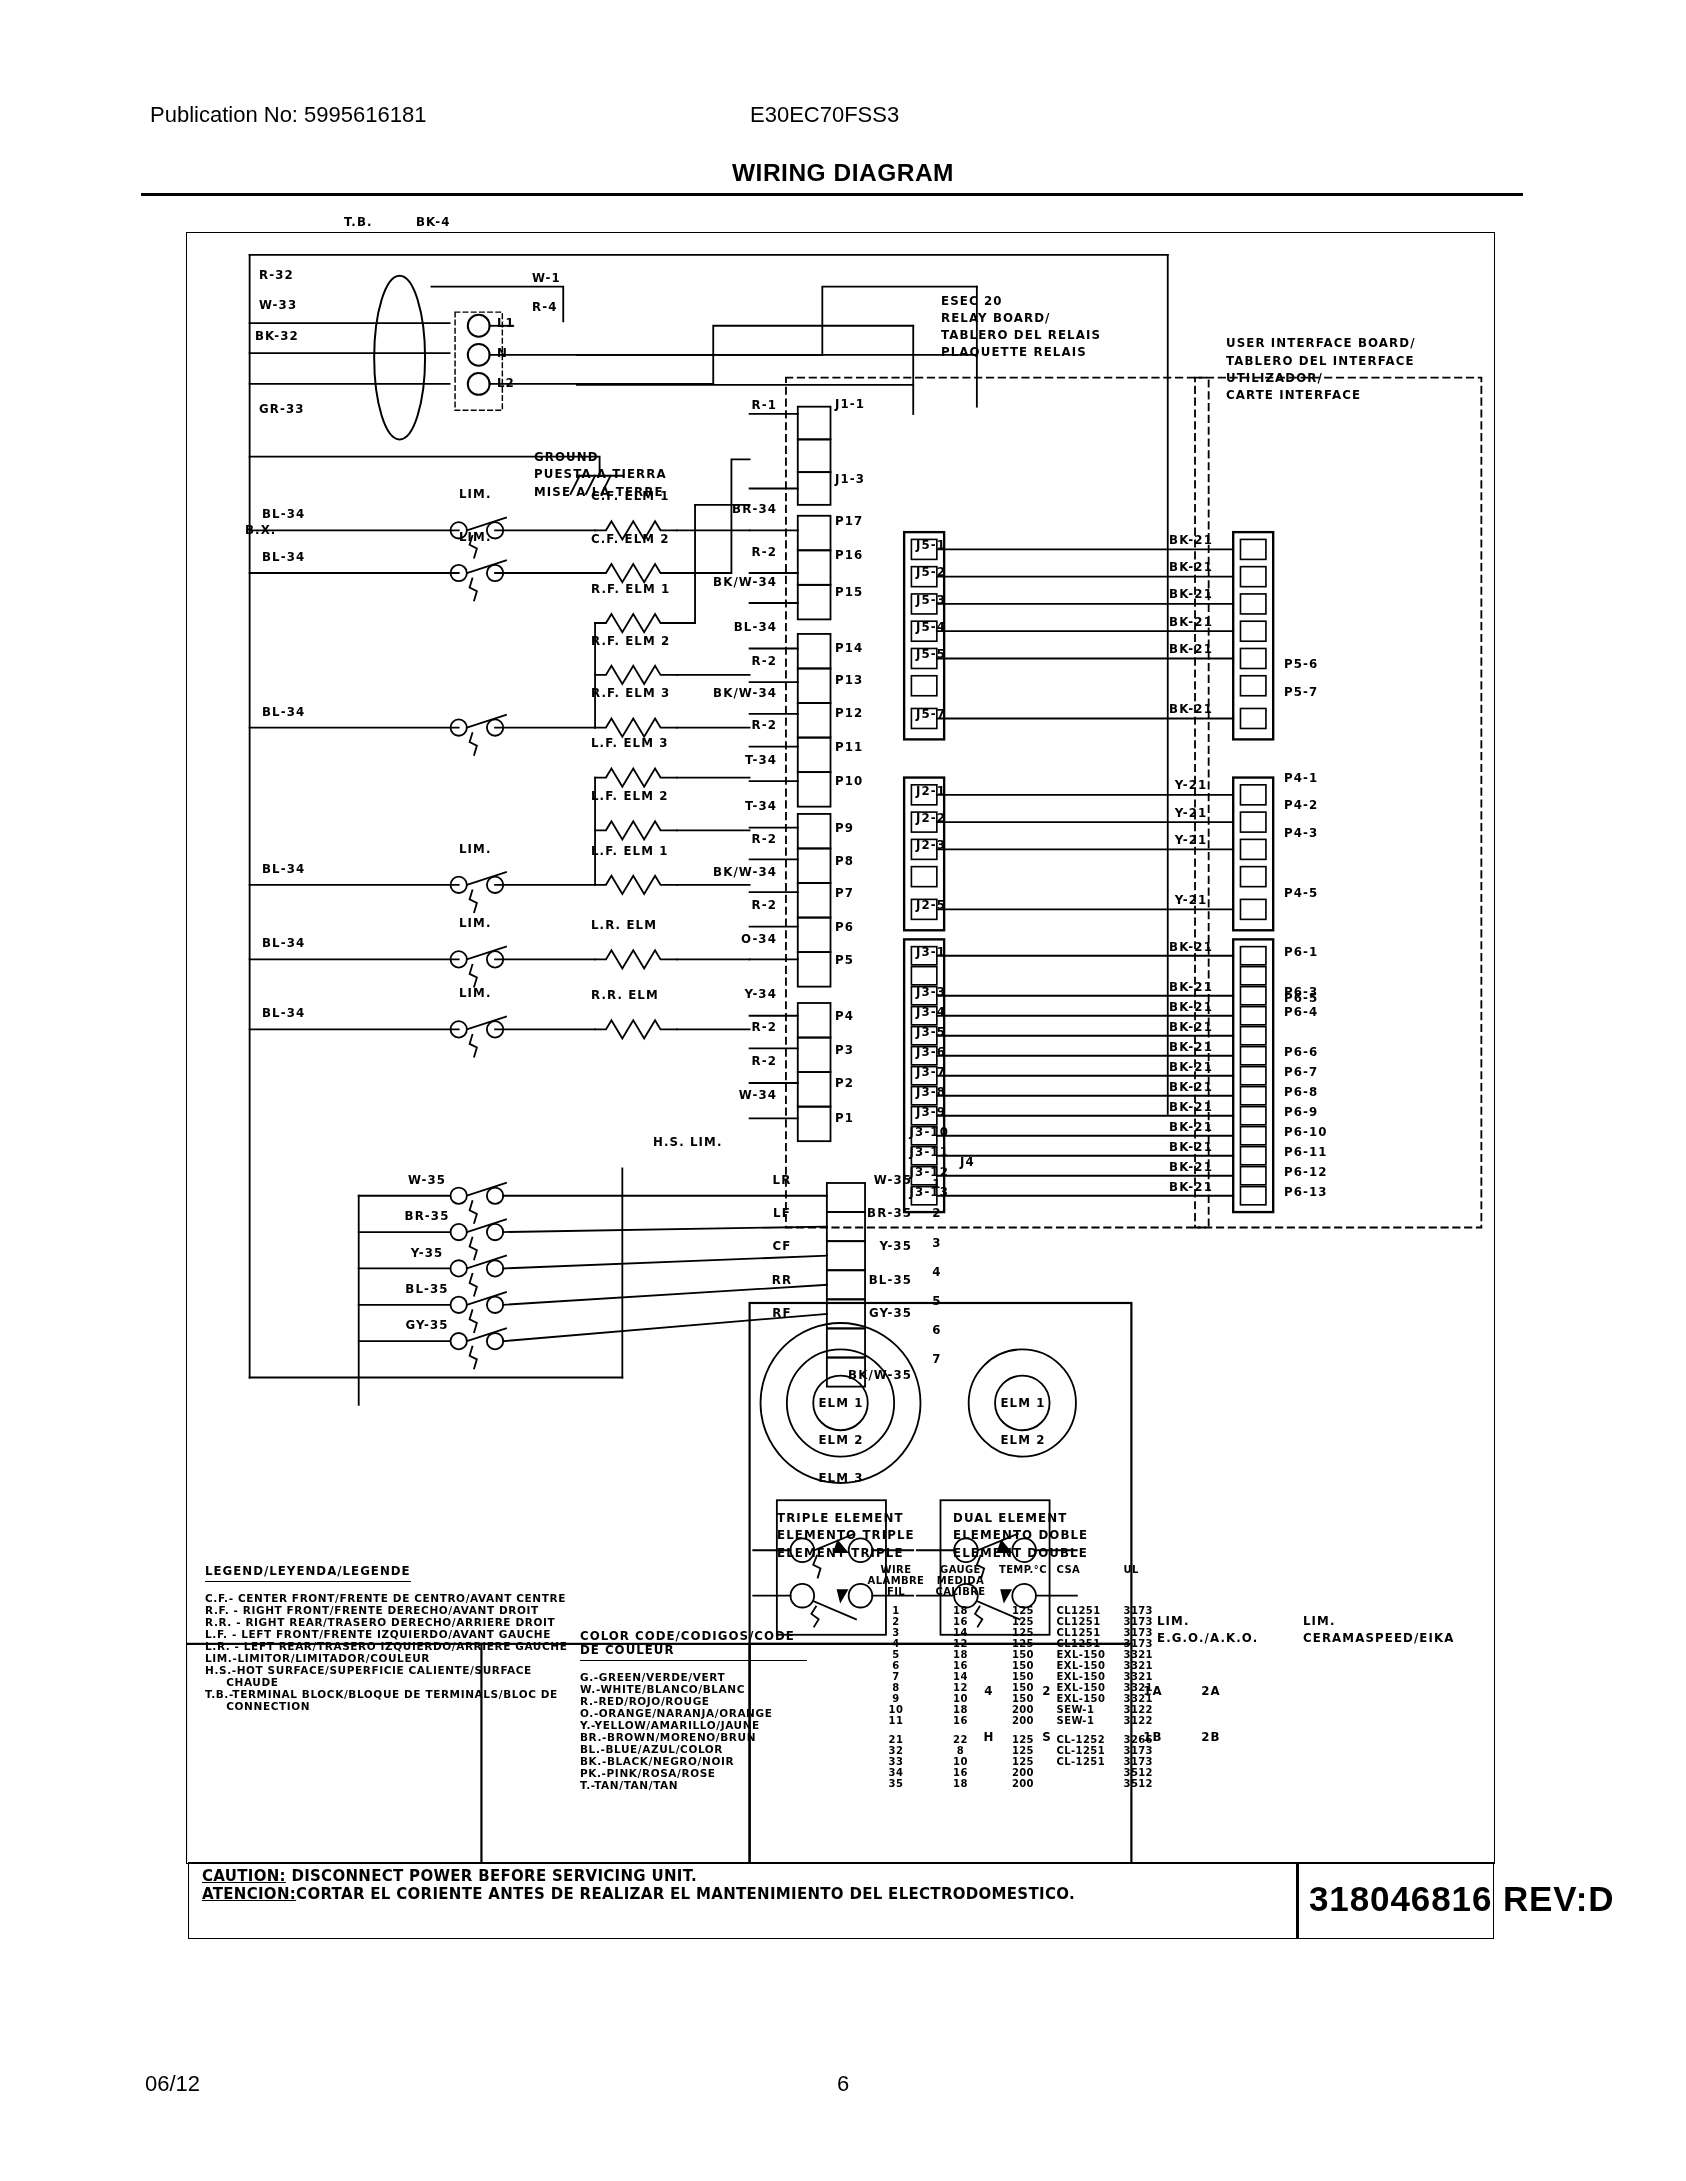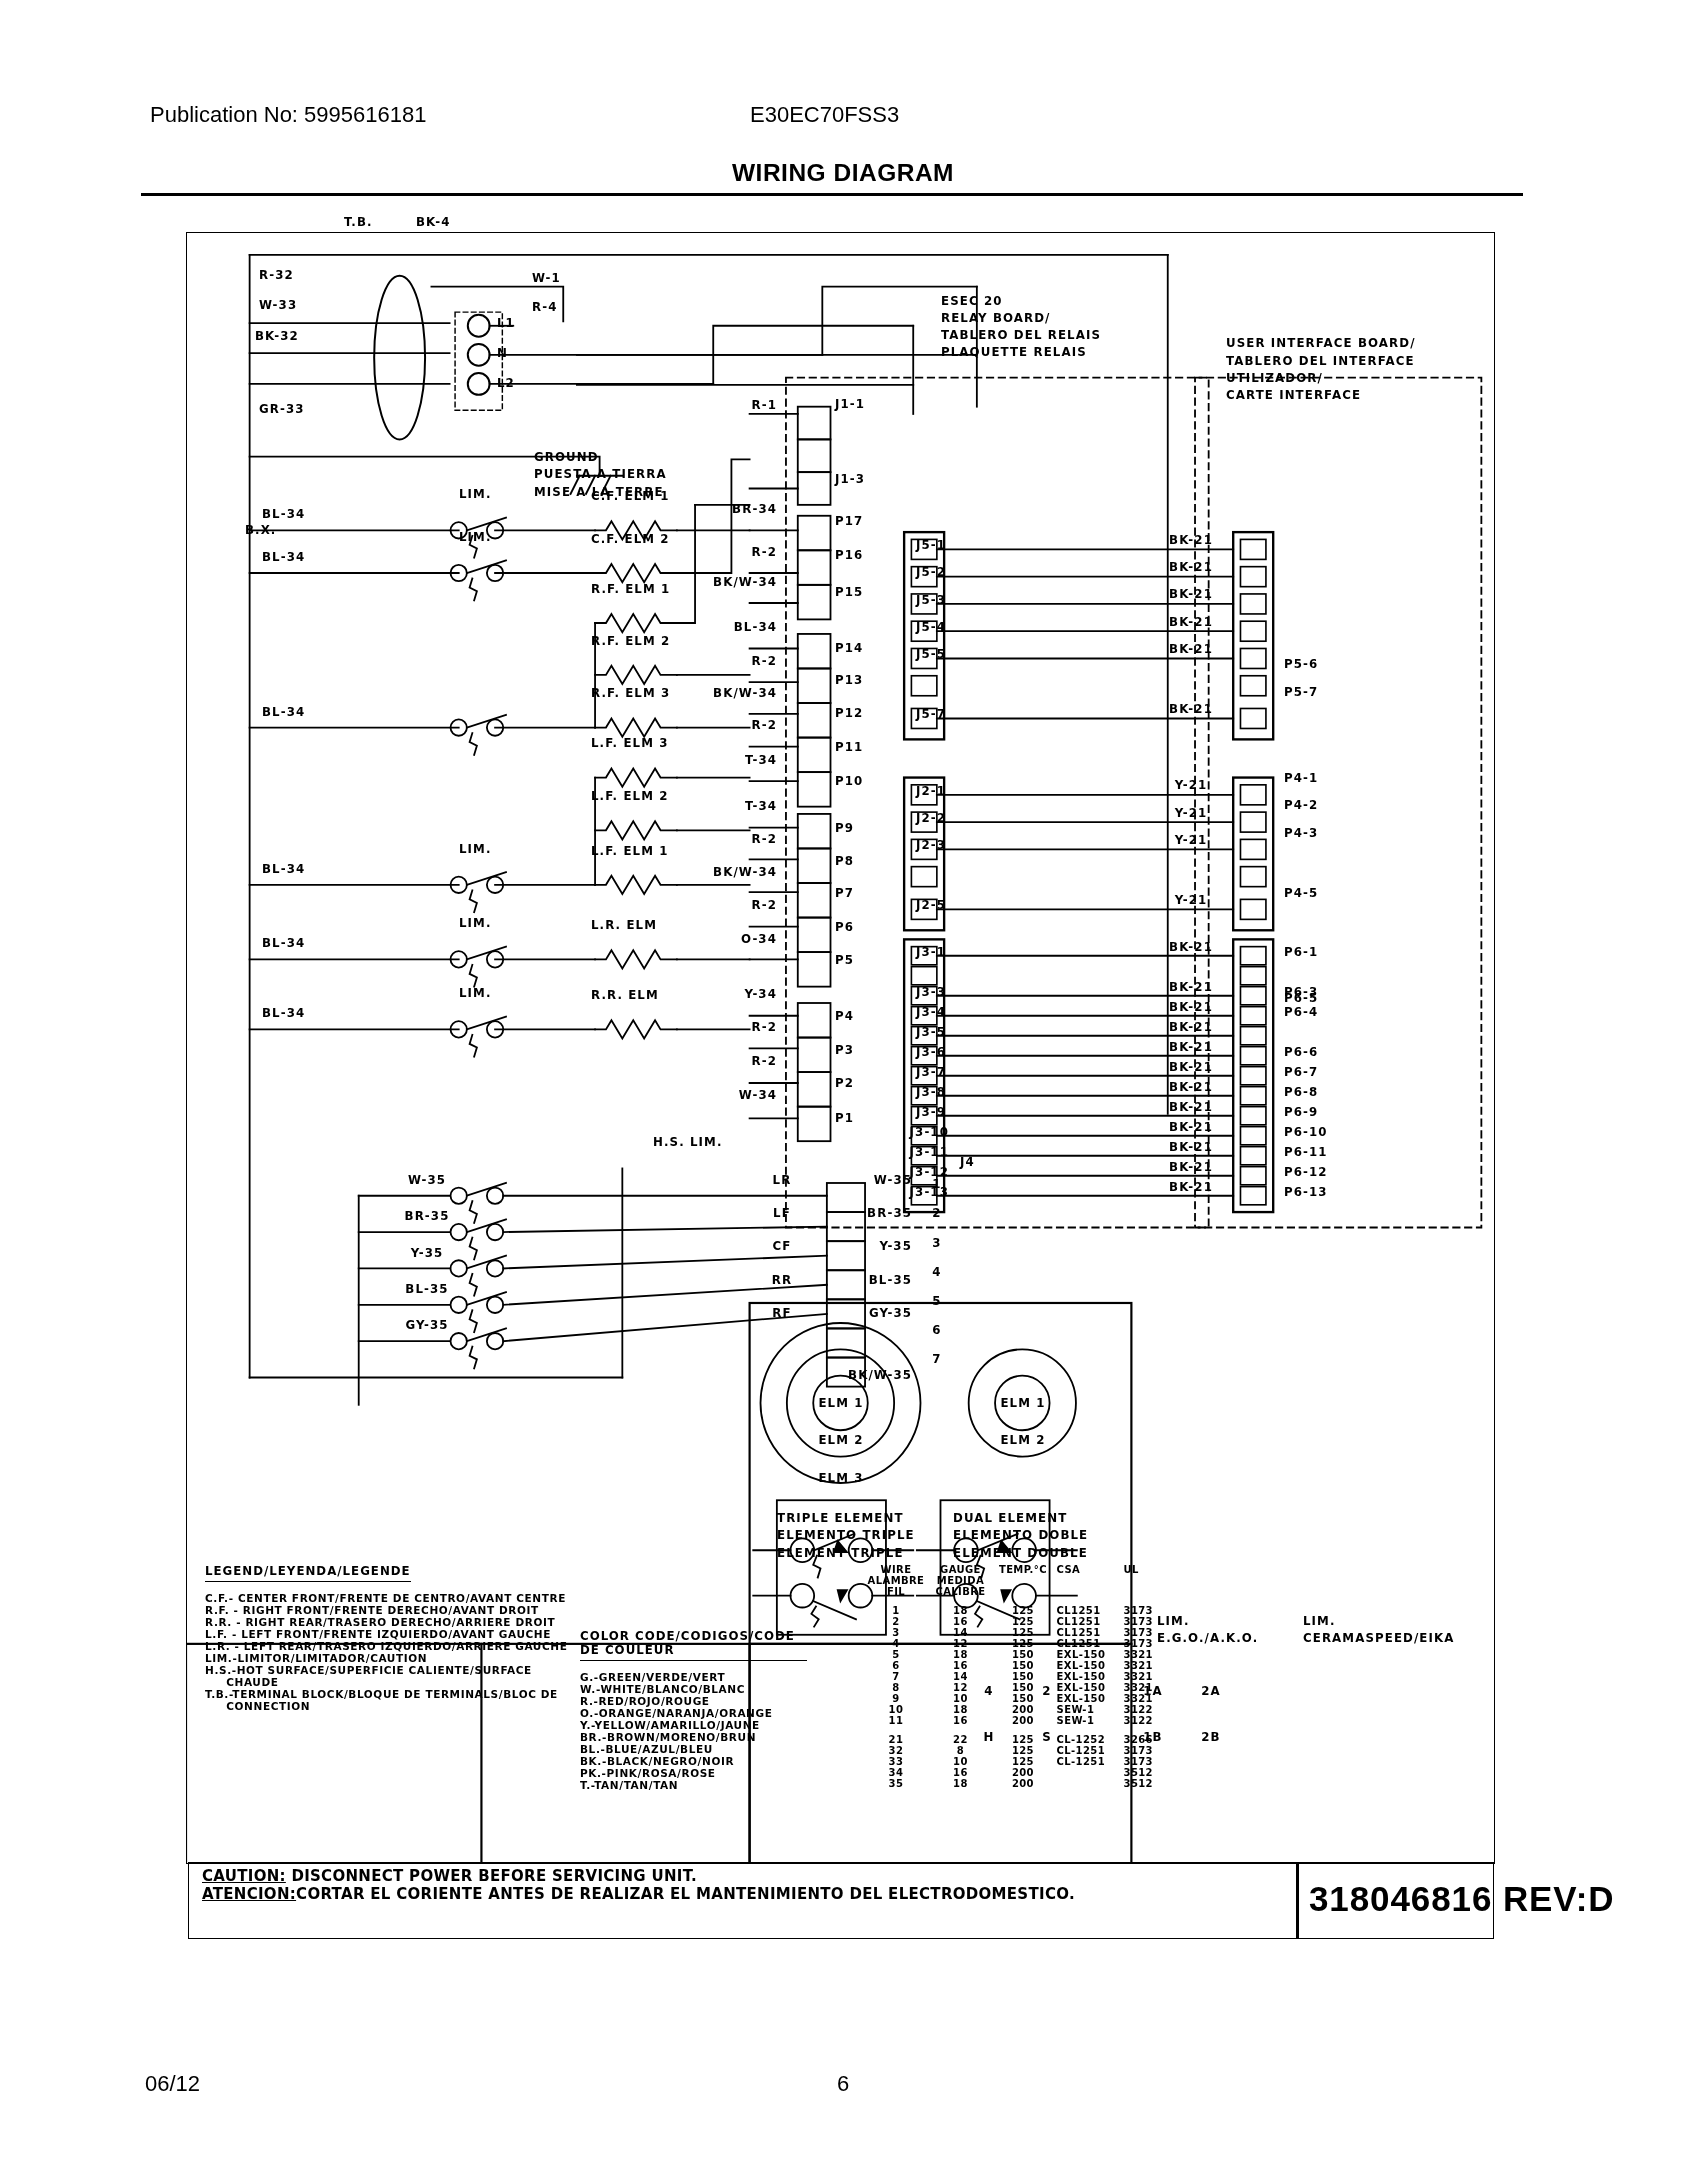--- a/index.html
+++ b/index.html
@@ -650,7 +650,7 @@
     <div class="mono-row">R.R. - RIGHT REAR/TRASERO DERECHO/ARRIERE DROIT</div>
     <div class="mono-row">L.F. - LEFT FRONT/FRENTE IZQUIERDO/AVANT GAUCHE</div>
     <div class="mono-row">L.R. - LEFT REAR/TRASERO IZQUIERDO/ARRIERE GAUCHE</div>
-    <div class="mono-row">LIM.-LIMITOR/LIMITADOR/CAUTION</div>
+    <div class="mono-row">LIM.-LIMITOR/LIMITADOR/COULEUR</div>
     <div class="mono-row">H.S.-HOT SURFACE/SUPERFICIE CALIENTE/SURFACE</div>
     <div class="mono-row">     CHAUDE</div>
     <div class="mono-row">T.B.-TERMINAL BLOCK/BLOQUE DE TERMINALS/BLOC DE</div>

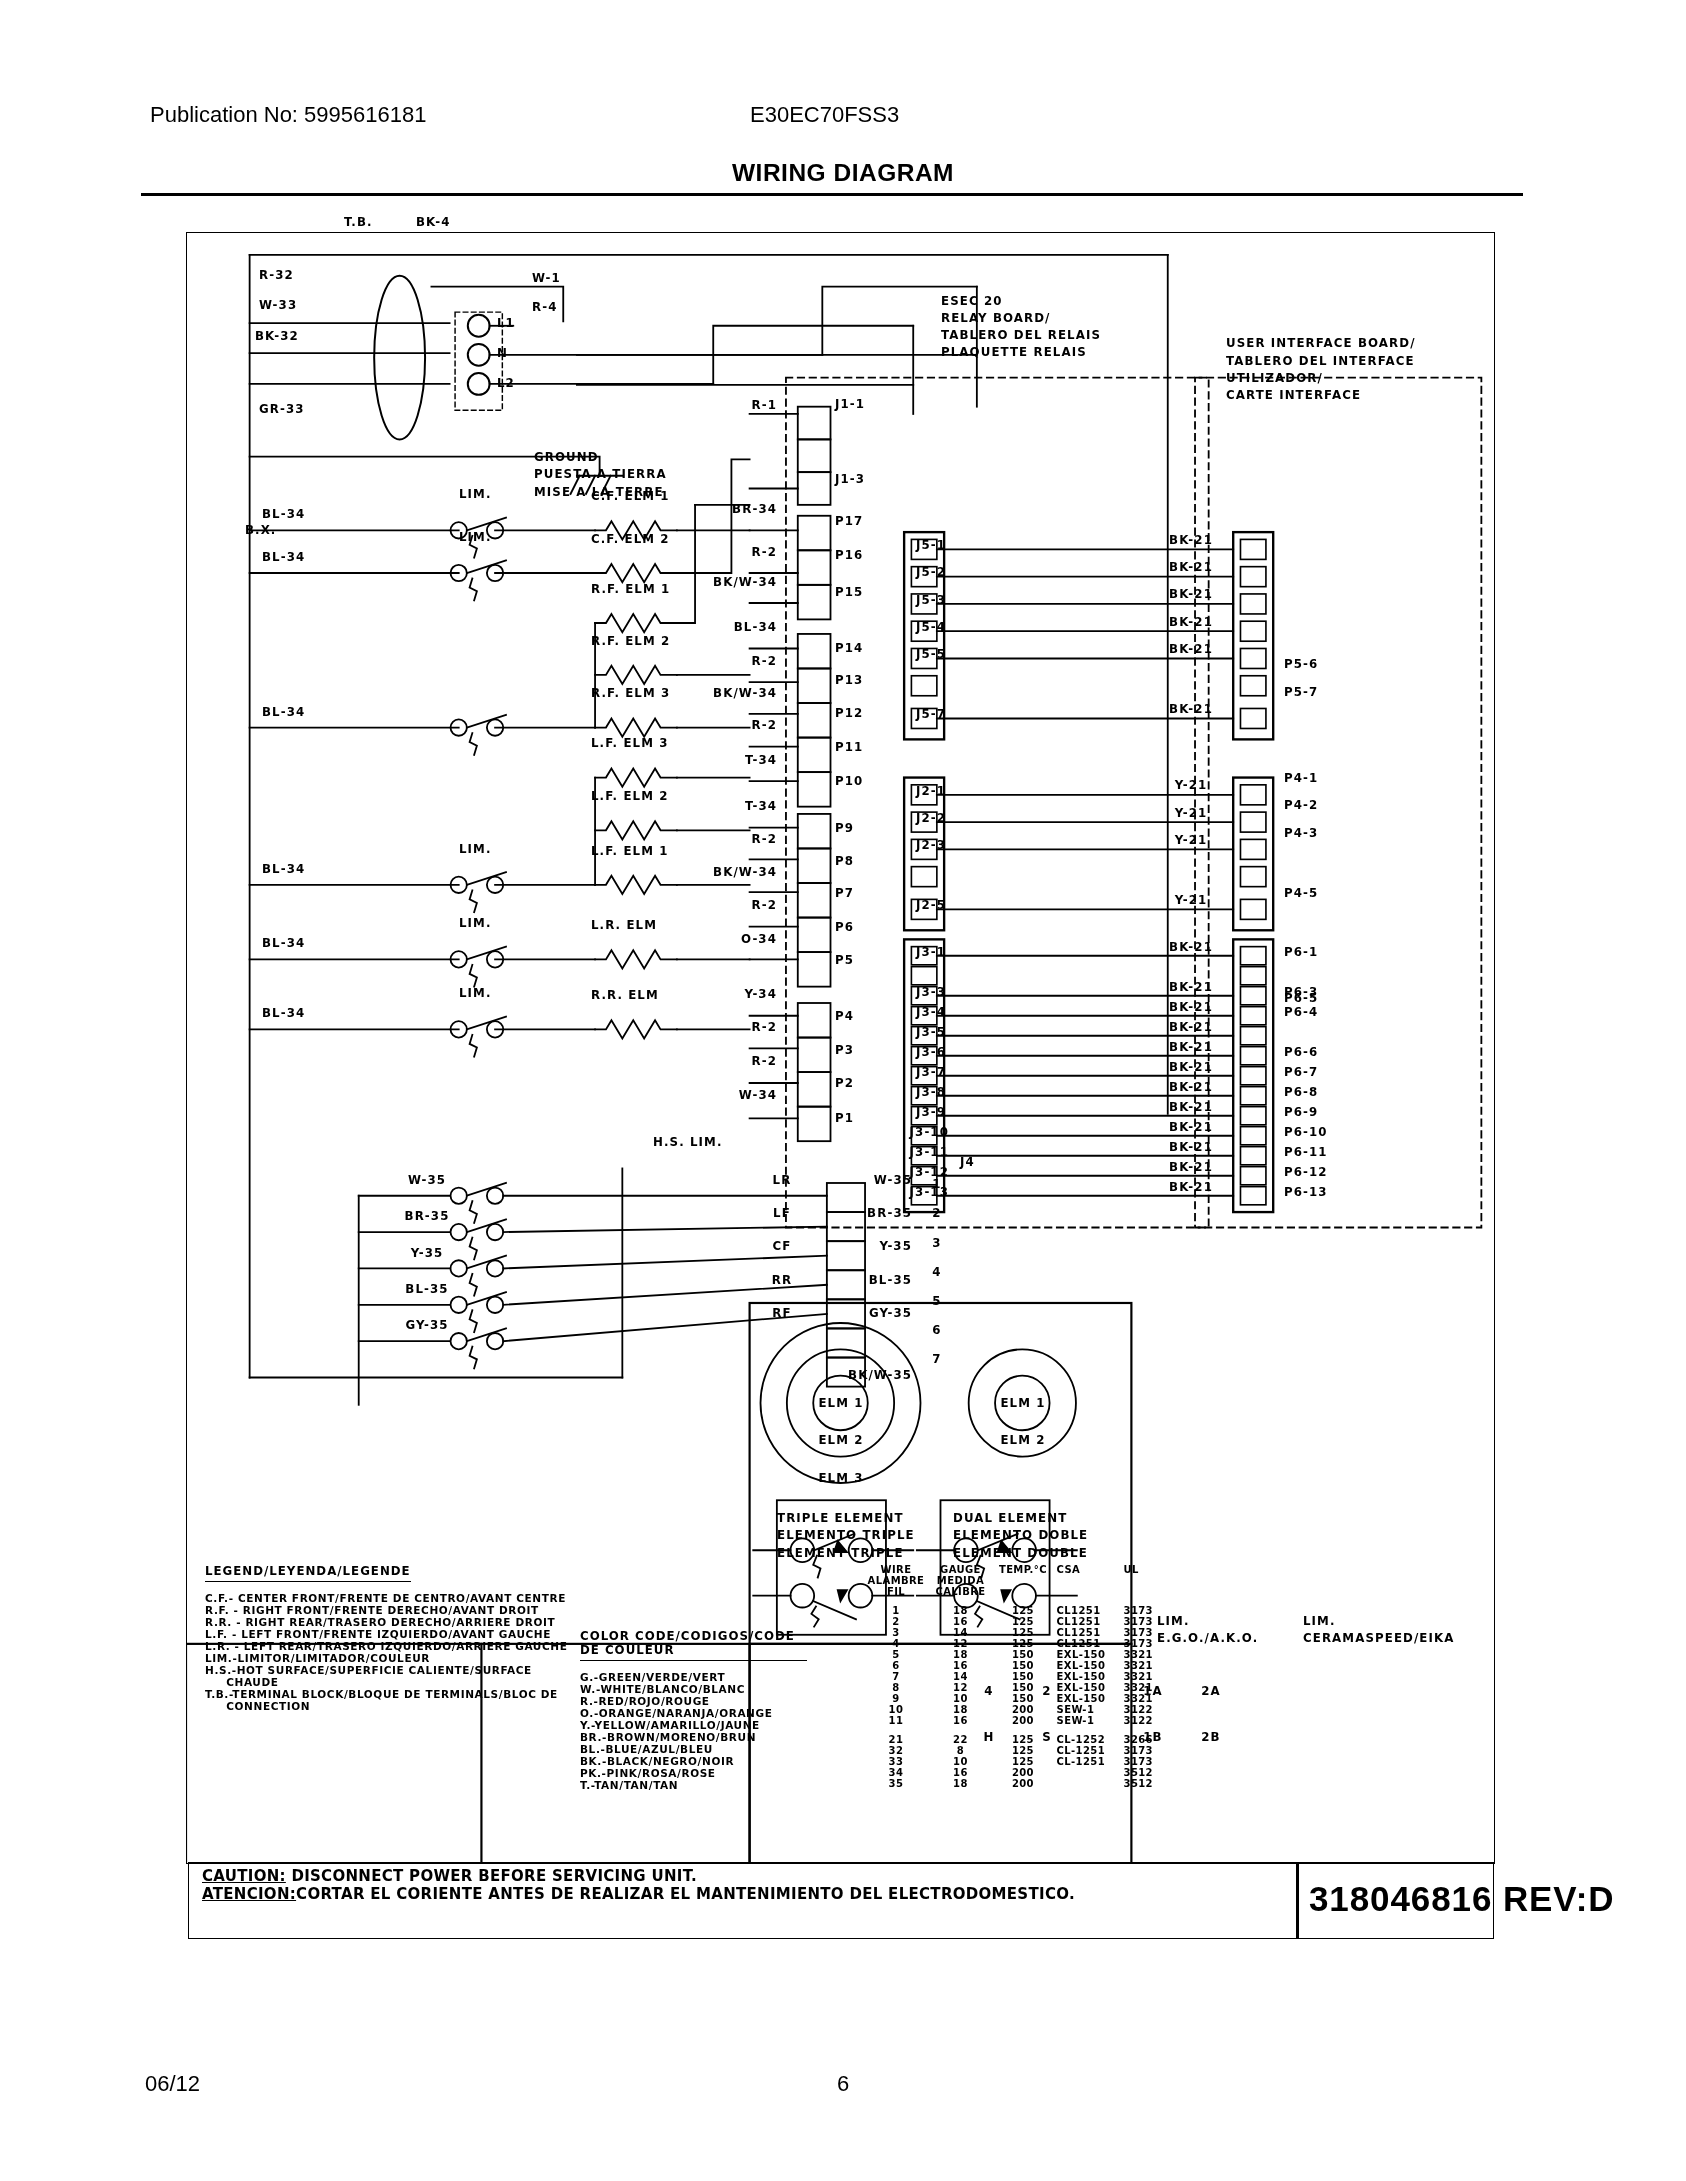--- a/index.html
+++ b/index.html
@@ -666,7 +666,7 @@
     <div class="mono-row">O.-ORANGE/NARANJA/ORANGE</div>
     <div class="mono-row">Y.-YELLOW/AMARILLO/JAUNE</div>
     <div class="mono-row">BR.-BROWN/MORENO/BRUN</div>
-    <div class="mono-row">BL.-BLUE/AZUL/BLEU</div>
+    <div class="mono-row">BL.-BLUE/AZUL/COLOR</div>
     <div class="mono-row">BK.-BLACK/NEGRO/NOIR</div>
     <div class="mono-row">PK.-PINK/ROSA/ROSE</div>
     <div class="mono-row">T.-TAN/TAN/TAN</div>

